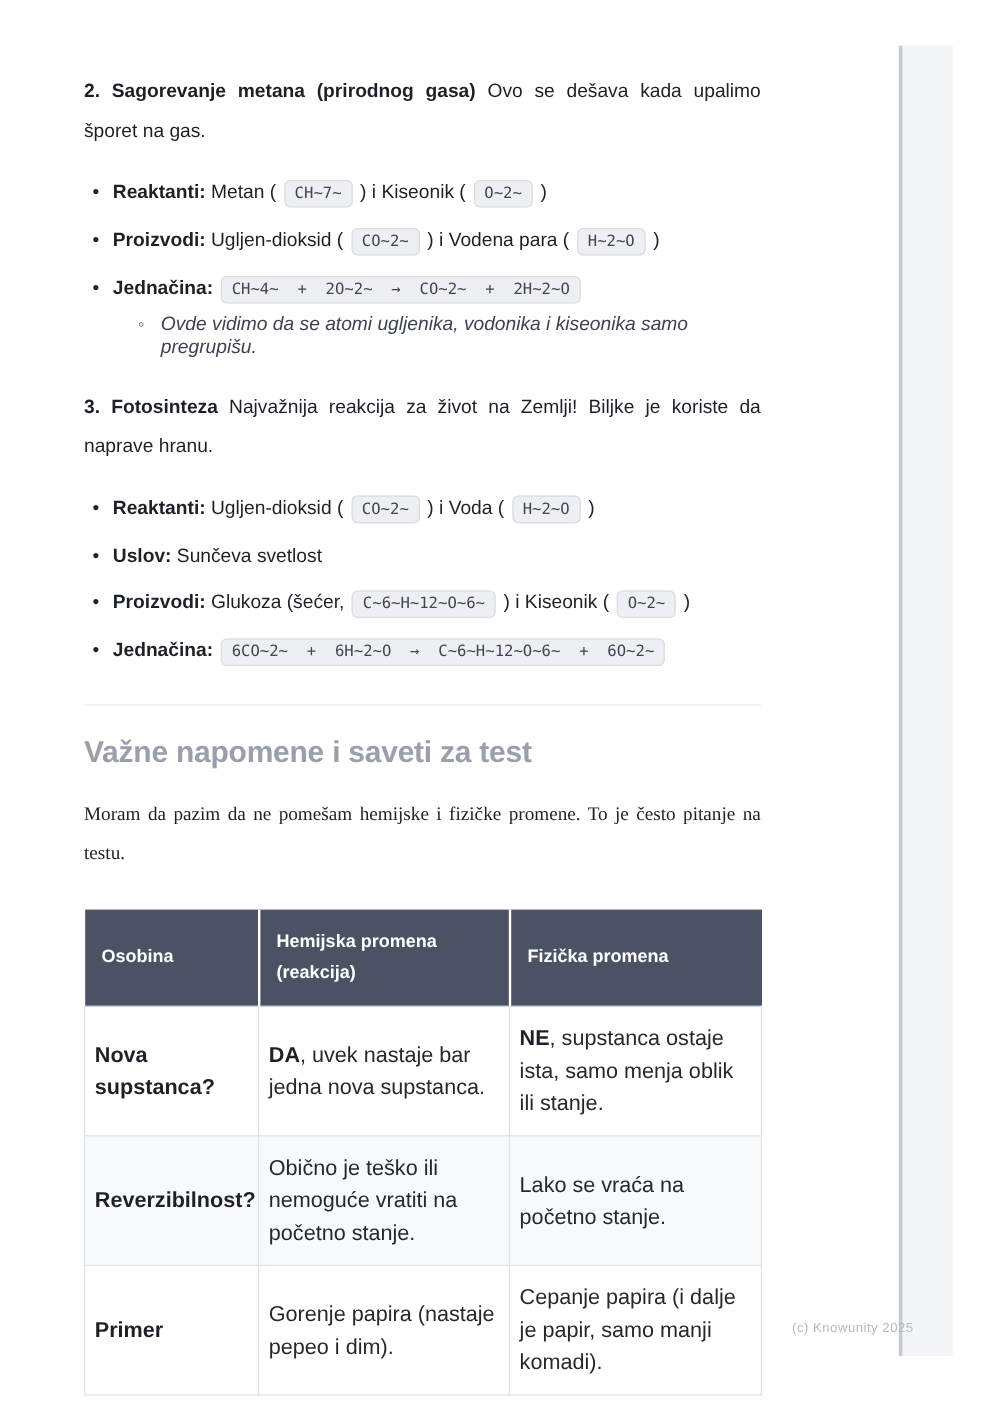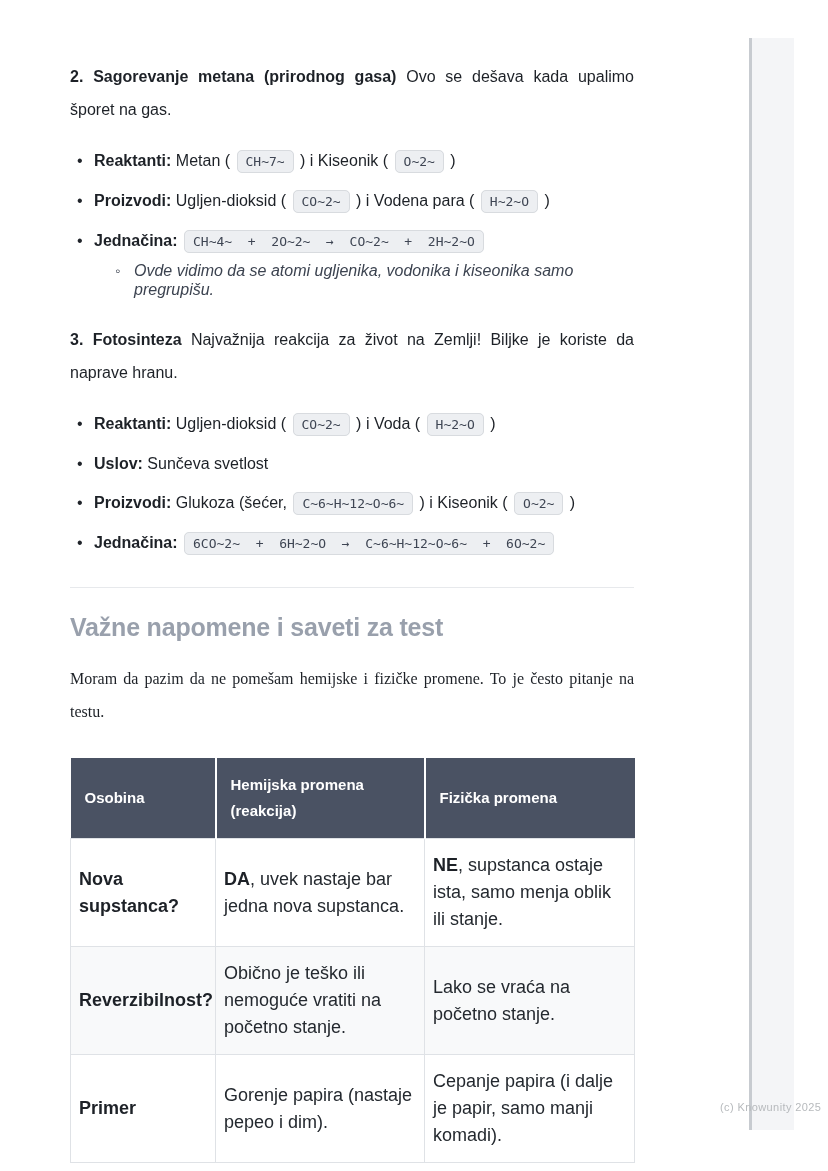--- a/index.html
+++ b/index.html
@@ -88,7 +88,7 @@
     background:var(--side-strip-bg);border-left:3px solid var(--side-strip-edge);
   }
   .watermark{
-    position:absolute;left:720px;top:1101px;font-size:11px;letter-spacing:0.4px;
+    position:absolute;left:660px;top:1101px;font-size:11px;letter-spacing:0.4px;
     color:var(--watermark-text);z-index:2;white-space:nowrap;
   }
 </style>

